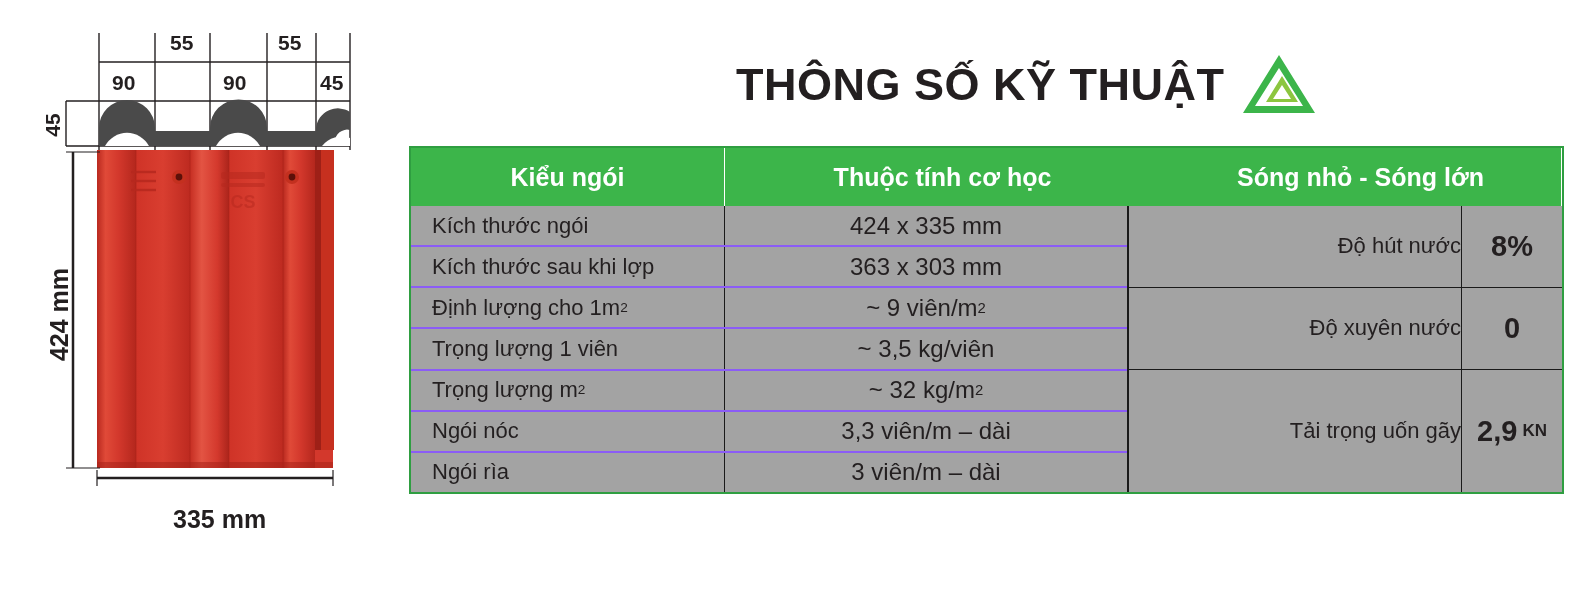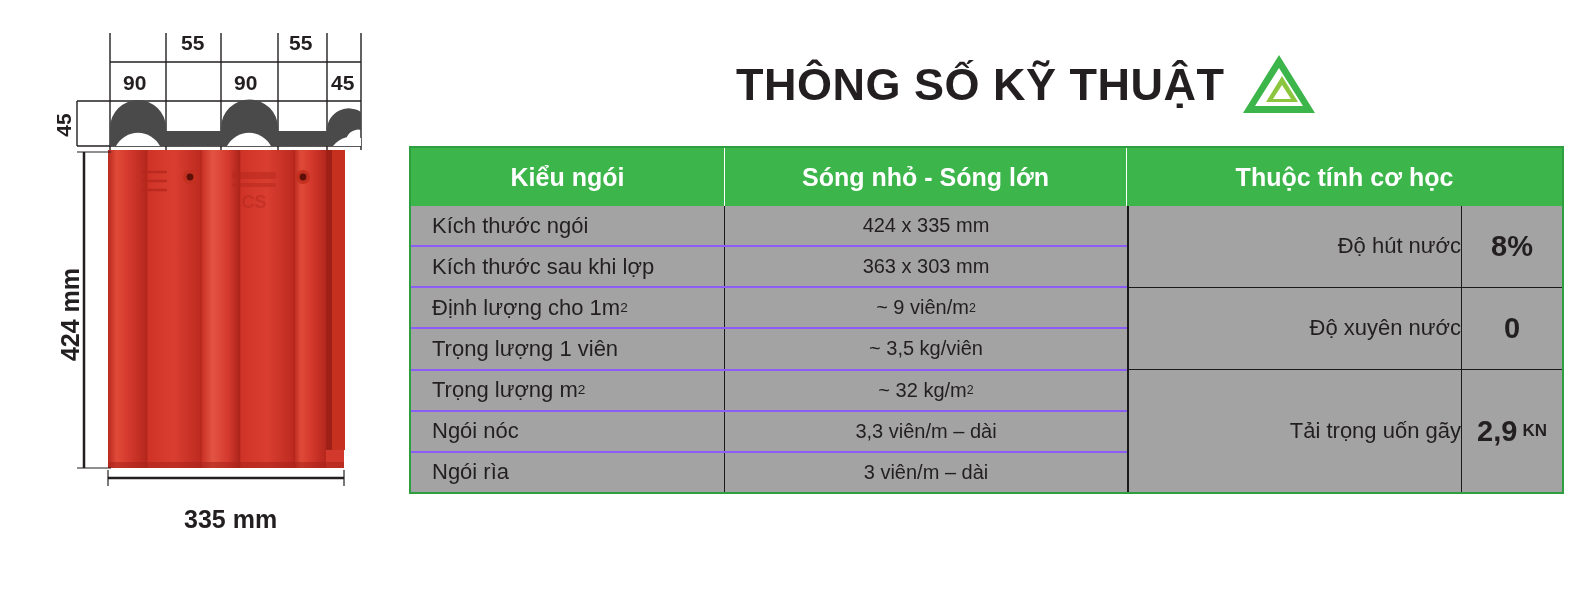--- a/index.html
+++ b/index.html
@@ -12,7 +12,7 @@
   #root { position: relative; width: 1574px; height: 591px; }
 
   
-  #drawing { position: absolute; left: 16px; top: 0; width: 400px; height: 588px; }
+  #drawing { position: absolute; left: 5px; top: 0; width: 400px; height: 588px; }
   .dim-text {
     position: absolute; font-family: "Liberation Sans", sans-serif;
     font-weight: 700; color: #231f20; white-space: nowrap;

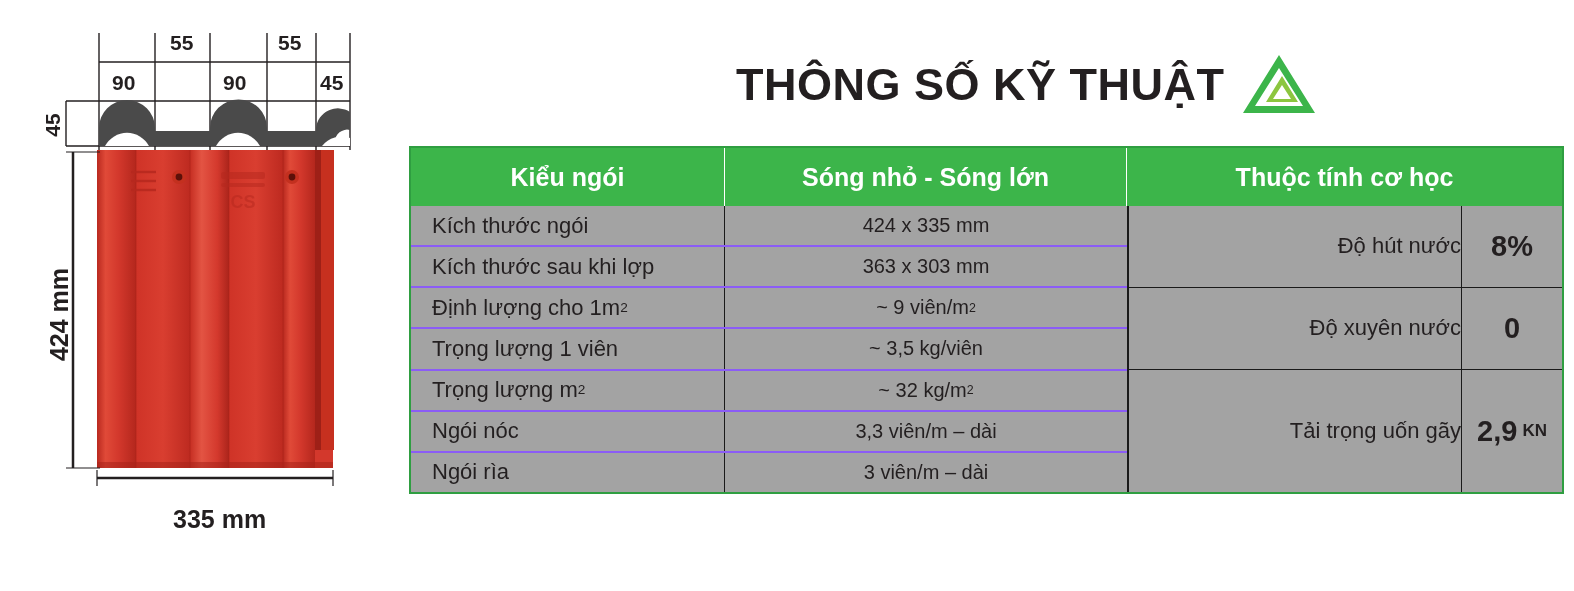--- a/index.html
+++ b/index.html
@@ -240,8 +240,8 @@
 
     <div id="thead">
       <div class="th c1">Kiểu ngói</div>
+      <div class="th c3">Thuộc tính cơ học</div>
       <div class="th c2">Sóng nhỏ - Sóng lớn</div>
-      <div class="th c3">Thuộc tính cơ học</div>
     </div>
 
     <div id="tbody">

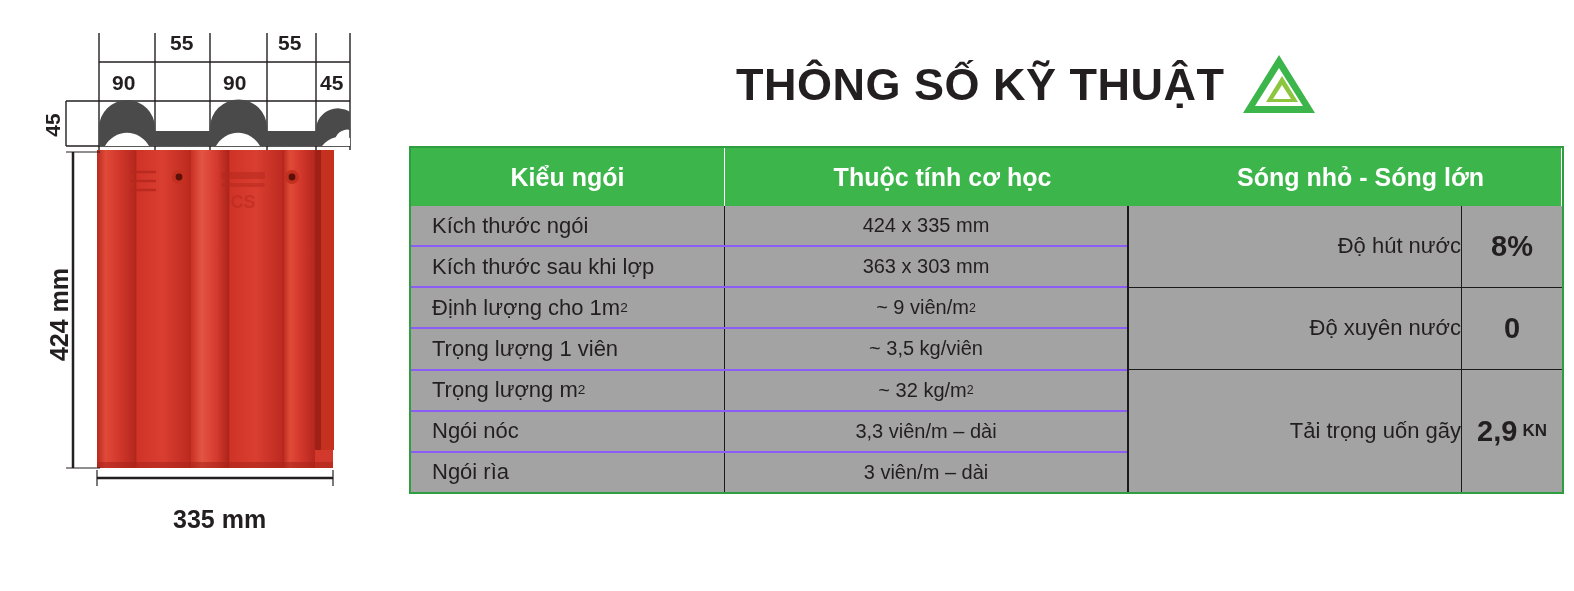--- a/index.html
+++ b/index.html
@@ -63,7 +63,7 @@
   }
   .cell-value {
     flex: 1 1 auto; display: flex; align-items: center; justify-content: center;
-    font-size: 20px; color: #231f20; white-space: nowrap;
+    font-size: 24px; color: #231f20; white-space: nowrap;
   }
   sup { font-size: 0.62em; vertical-align: super; line-height: 0; }
 

